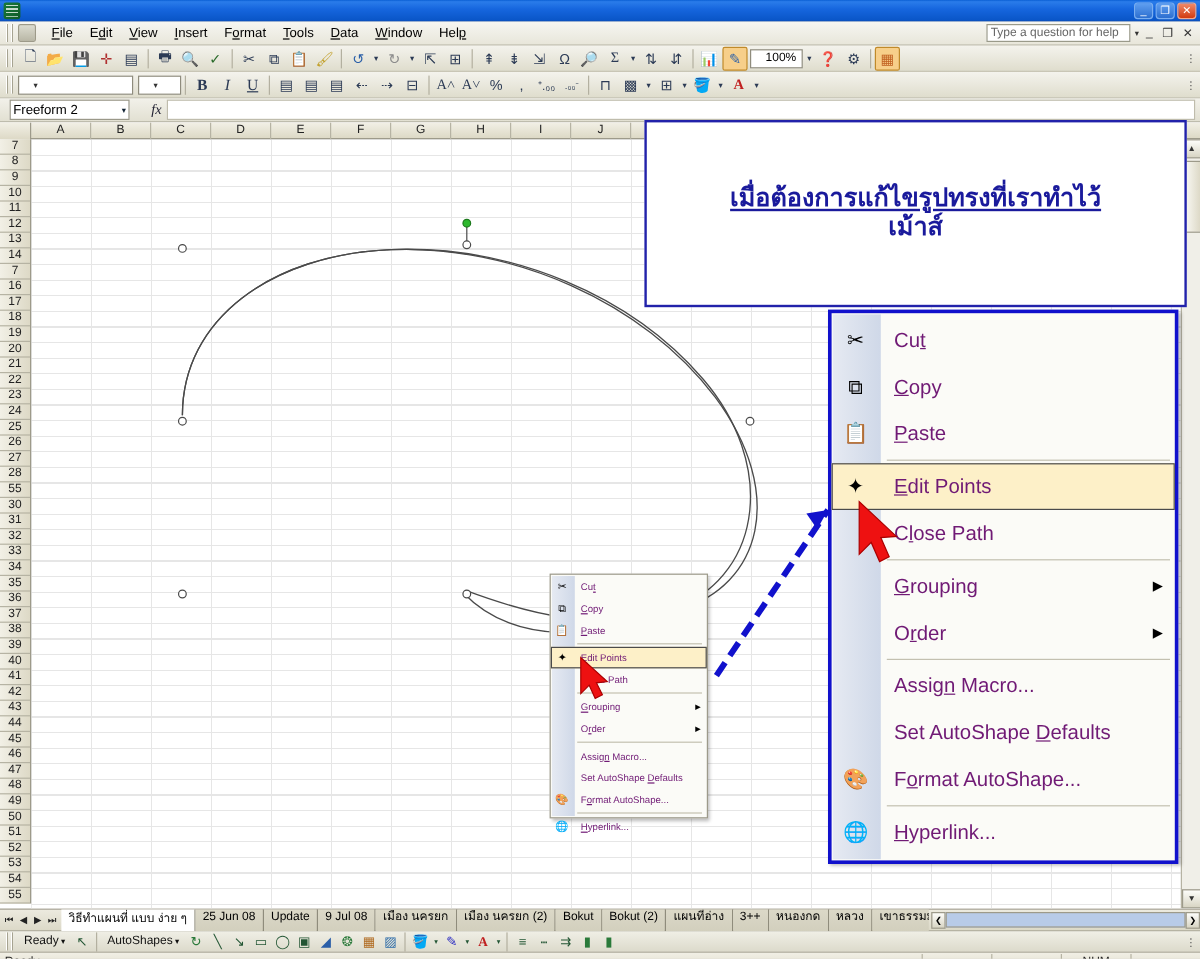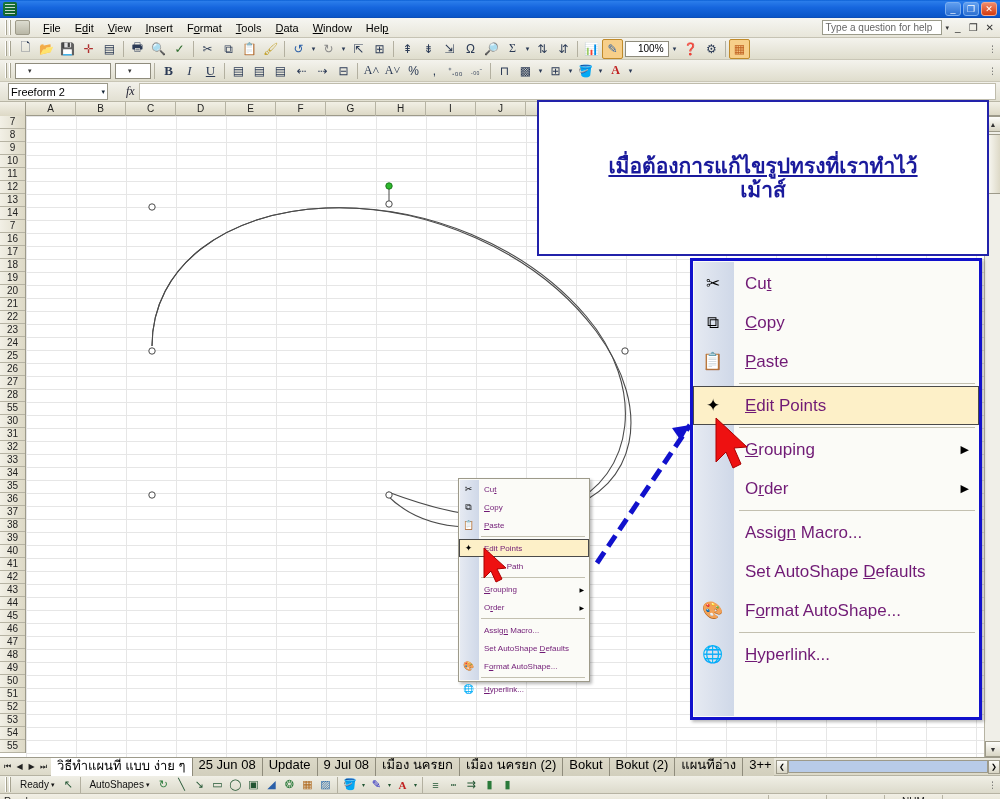--- a/index.html
+++ b/index.html
@@ -502,6 +502,11 @@
         <span class="ctx-label"><u>E</u>dit Points</span>
         <span class="ctx-arrow"></span>
       </div>
+      <div class="ctx-row">
+        <span class="ctx-icon"></span>
+        <span class="ctx-label">C<u>l</u>ose Path</span>
+        <span class="ctx-arrow"></span>
+      </div>
       <div class="ctx-sep"></div>
       <div class="ctx-row">
         <span class="ctx-icon"></span>

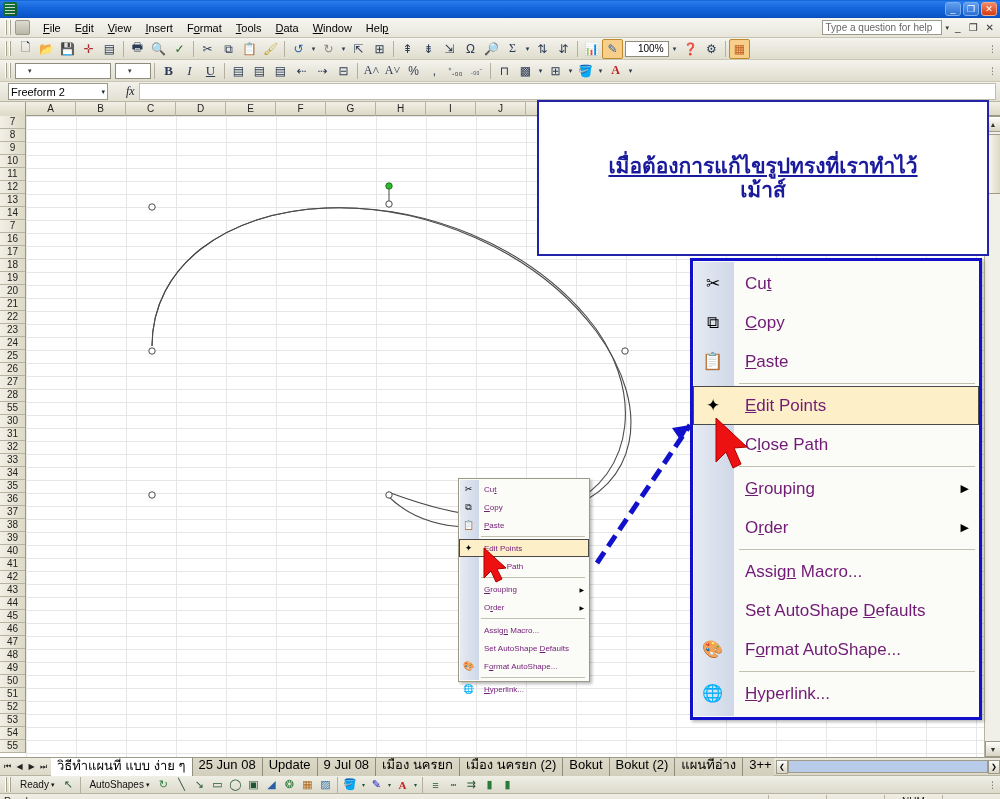--- a/index.html
+++ b/index.html
@@ -205,7 +205,7 @@
   .tabnav span{ font-size:8px;color:#222;width:11px;text-align:center; }
   .tabs{ display:flex;align-items:flex-end;height:18px;overflow:hidden;flex:1; }
   .tab{
-    font-size:13px;padding:15px 6px;height:34px;line-height:15px;color:#000;
+    font-size:10px;padding:15px 6px;height:34px;line-height:15px;color:#000;
     background:linear-gradient(to bottom,#e4e1d1,#d2cfbd);
     border-right:1px solid #8f8c7c; white-space:nowrap;
   }

